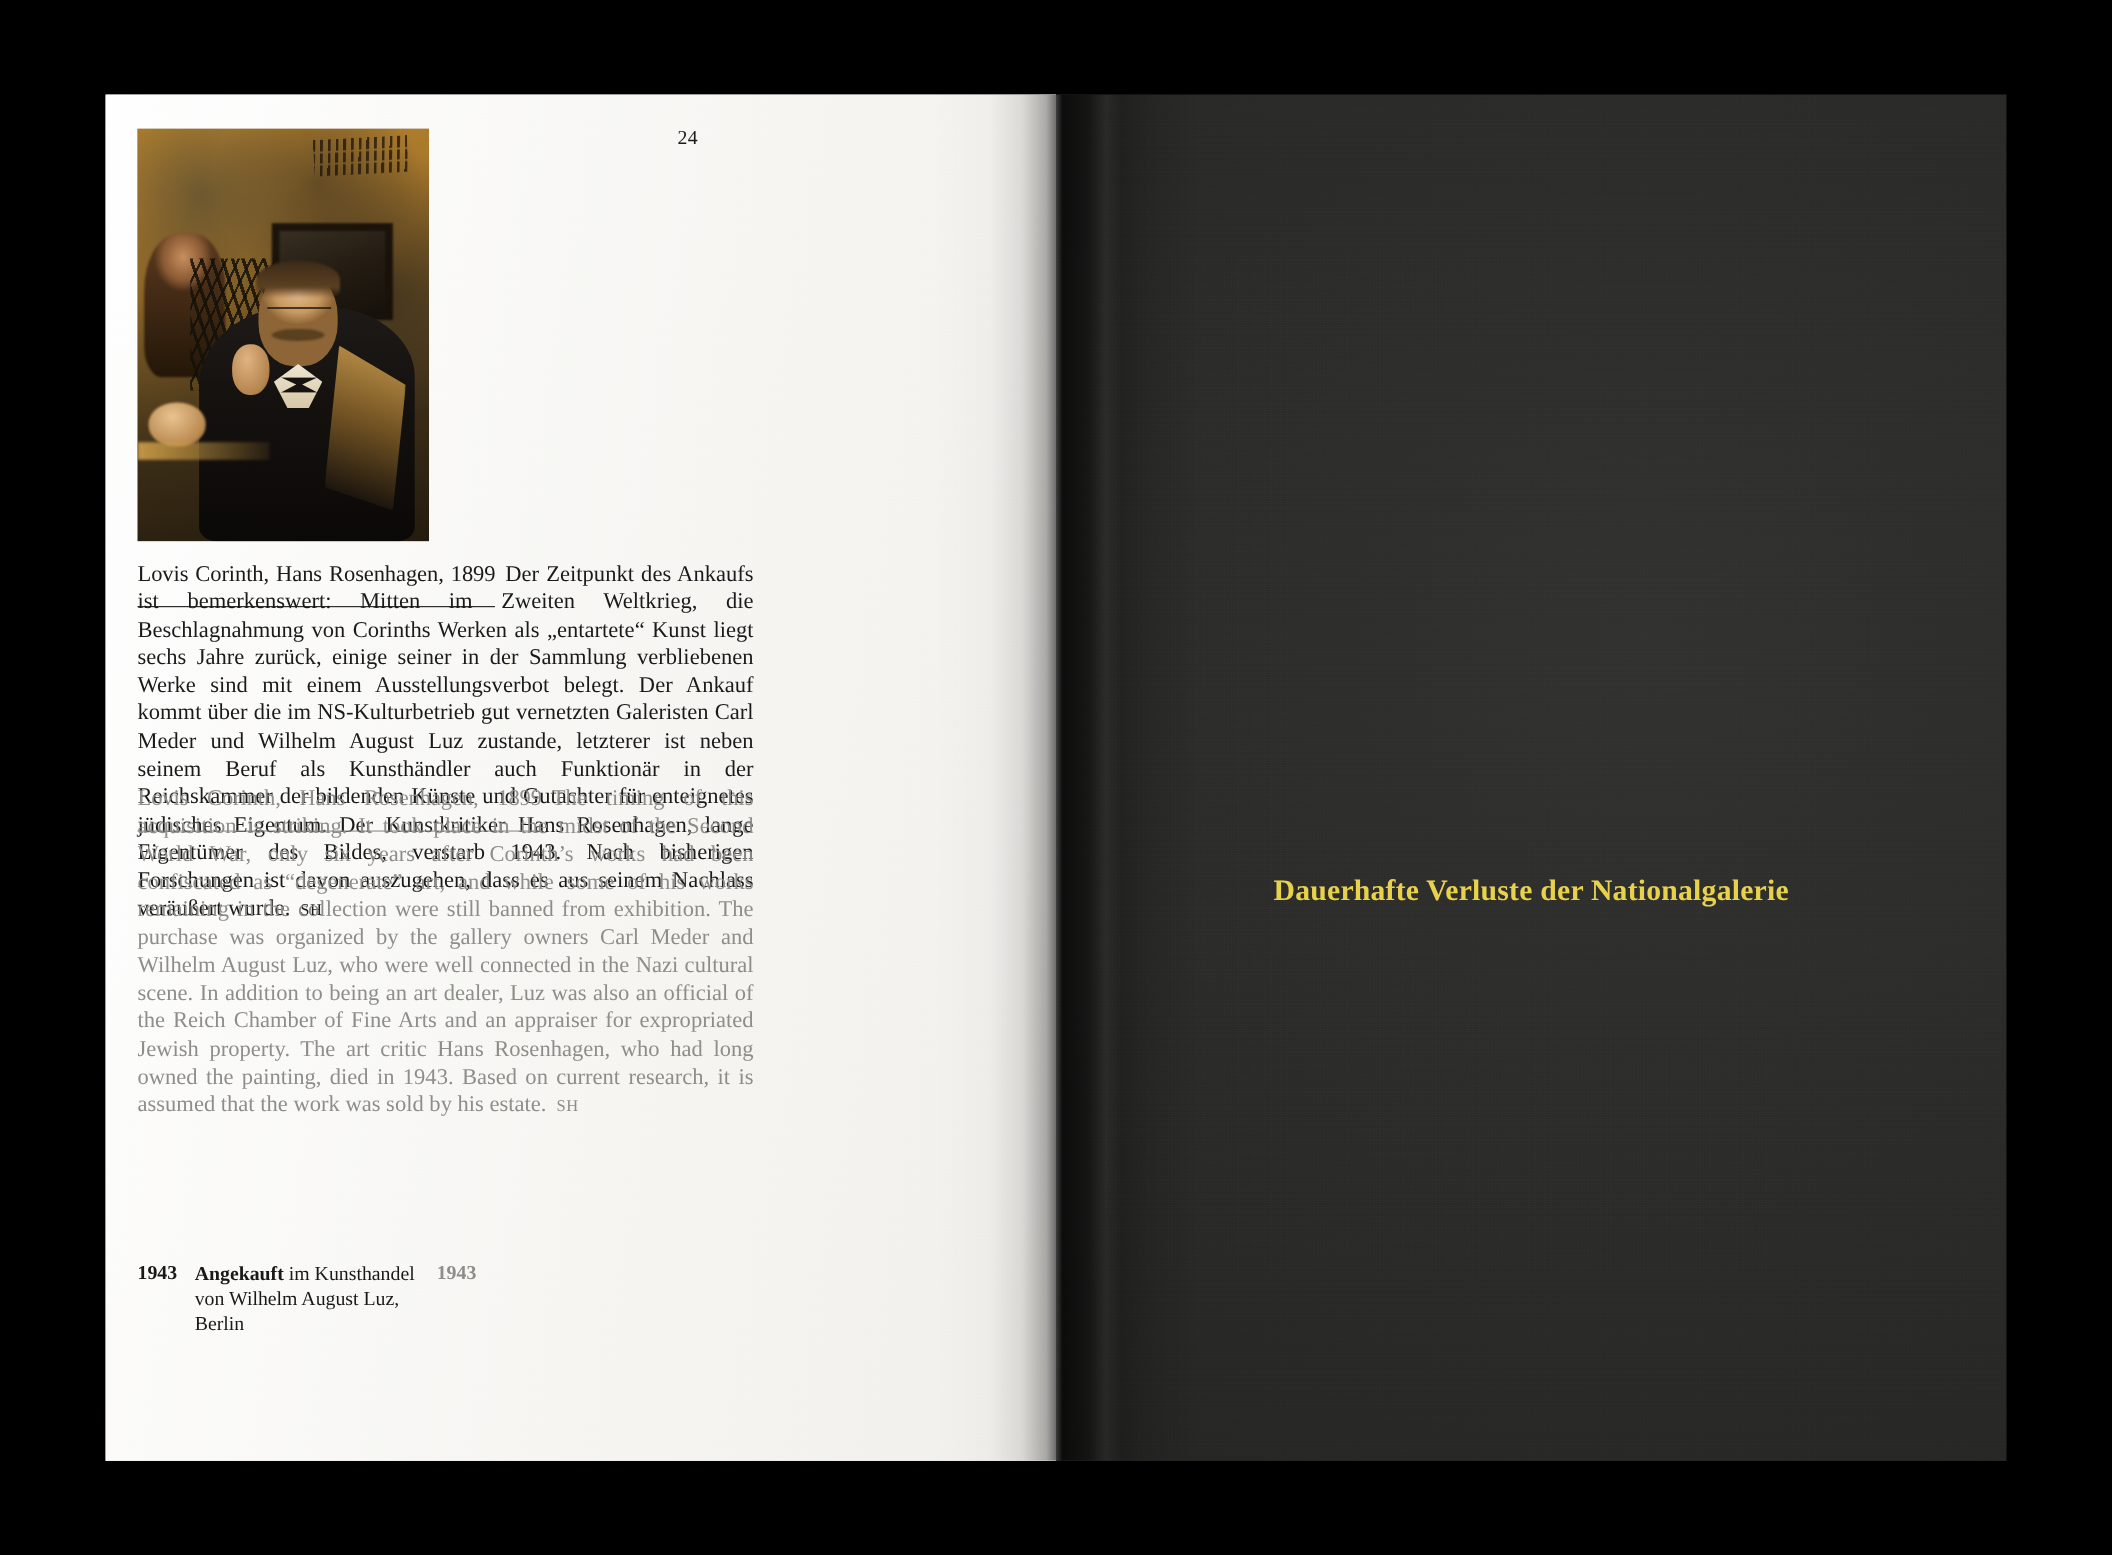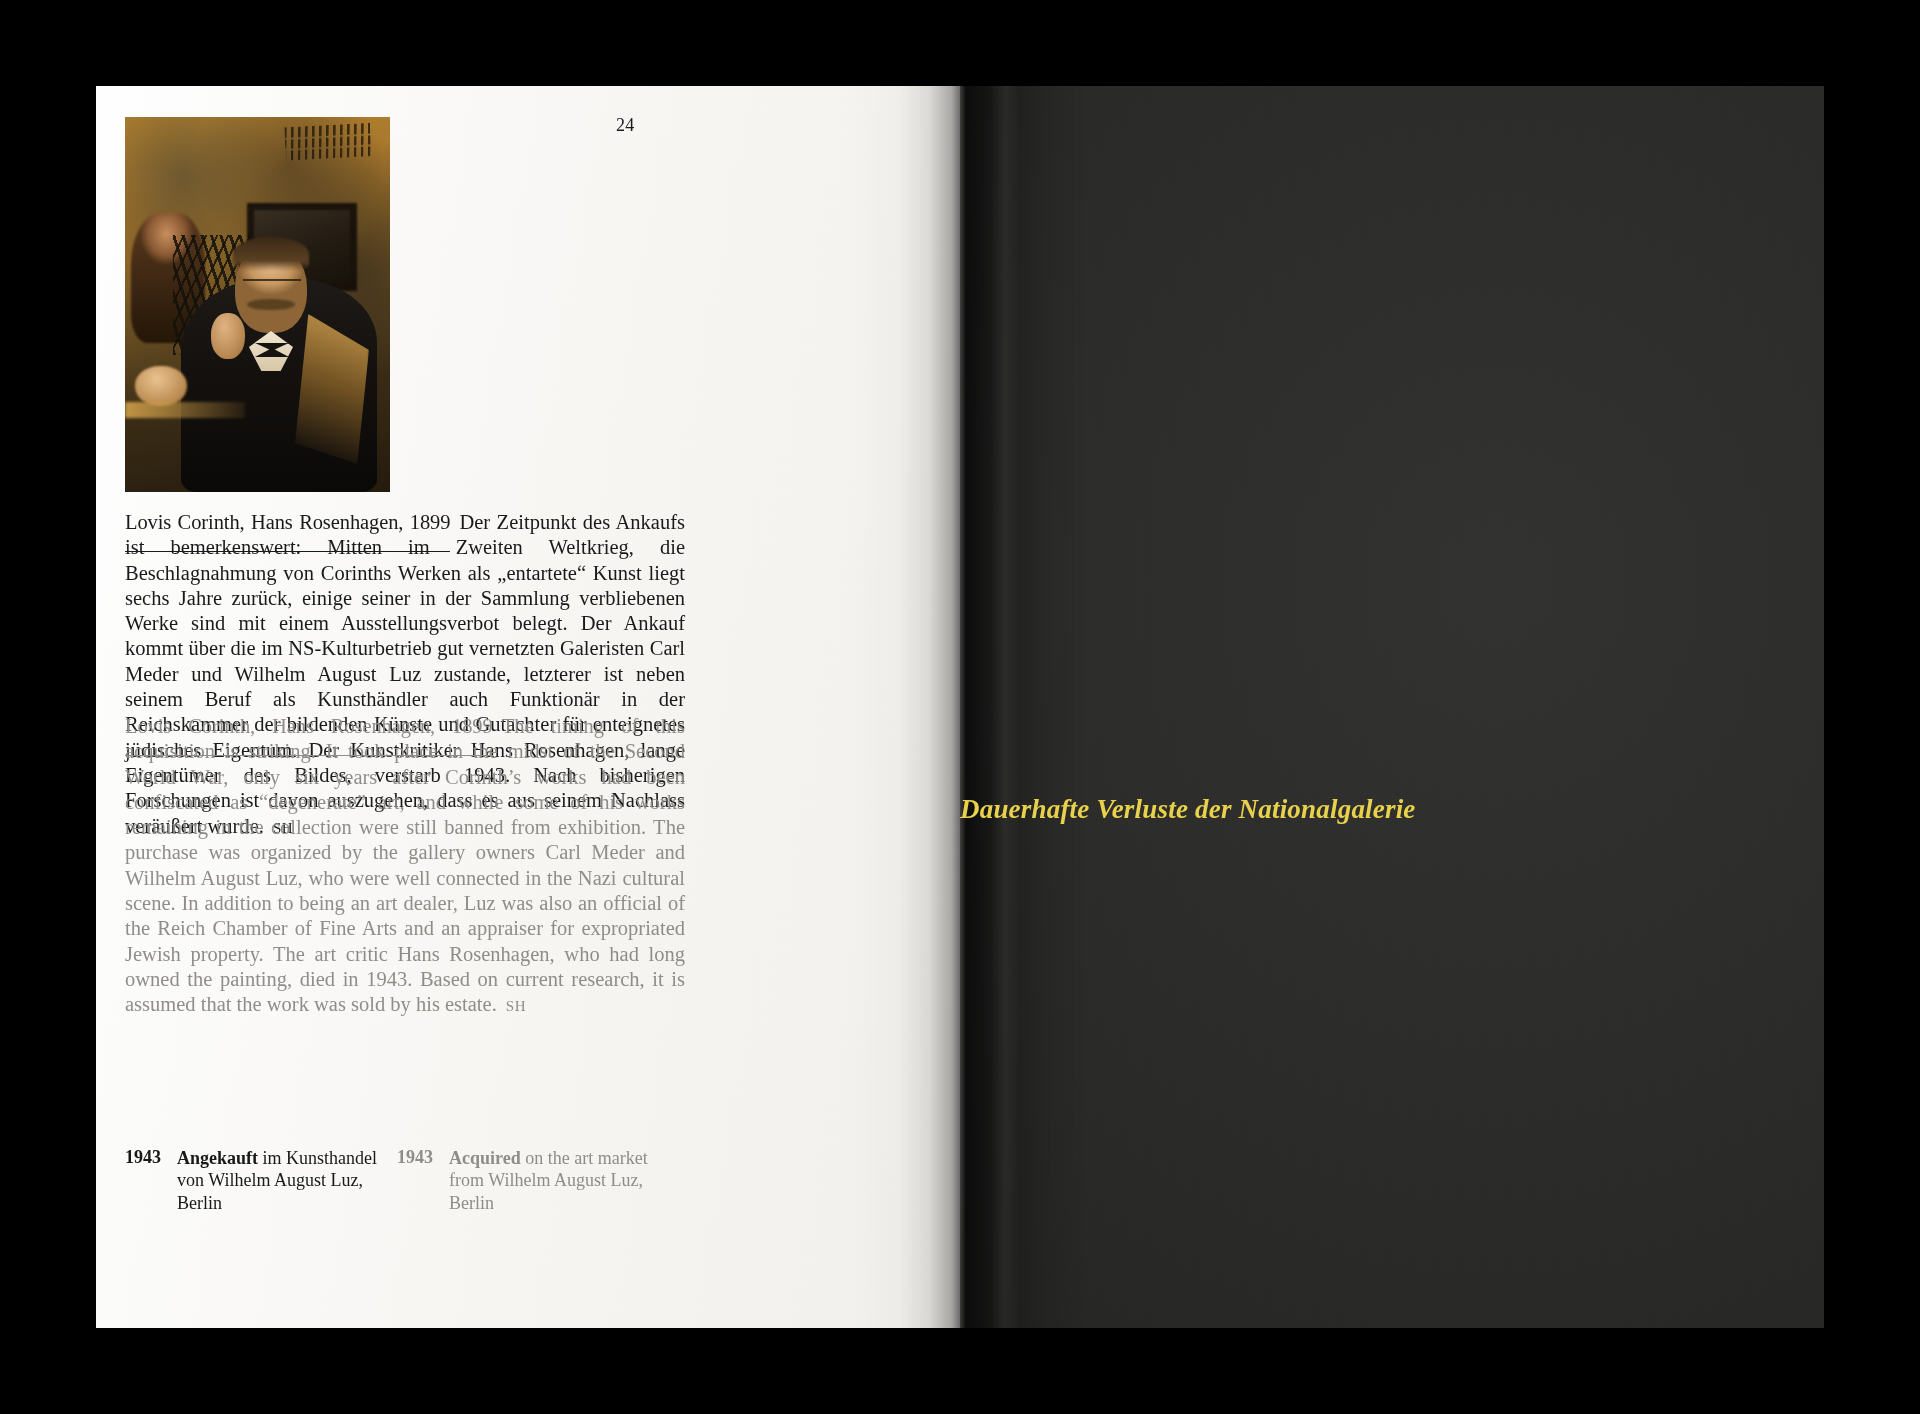--- a/index.html
+++ b/index.html
@@ -370,13 +370,13 @@
     position: absolute;
     left: 0; right: 0;
     top: 706px;
+    text-align: center;
     color: #e9d24b;
     font-family: "Liberation Serif", serif;
     font-weight: bold;
     font-size: 27px;
     line-height: 34px;
     letter-spacing: .2px;
-    font-style: italic;
   }
 </style>
 </head>

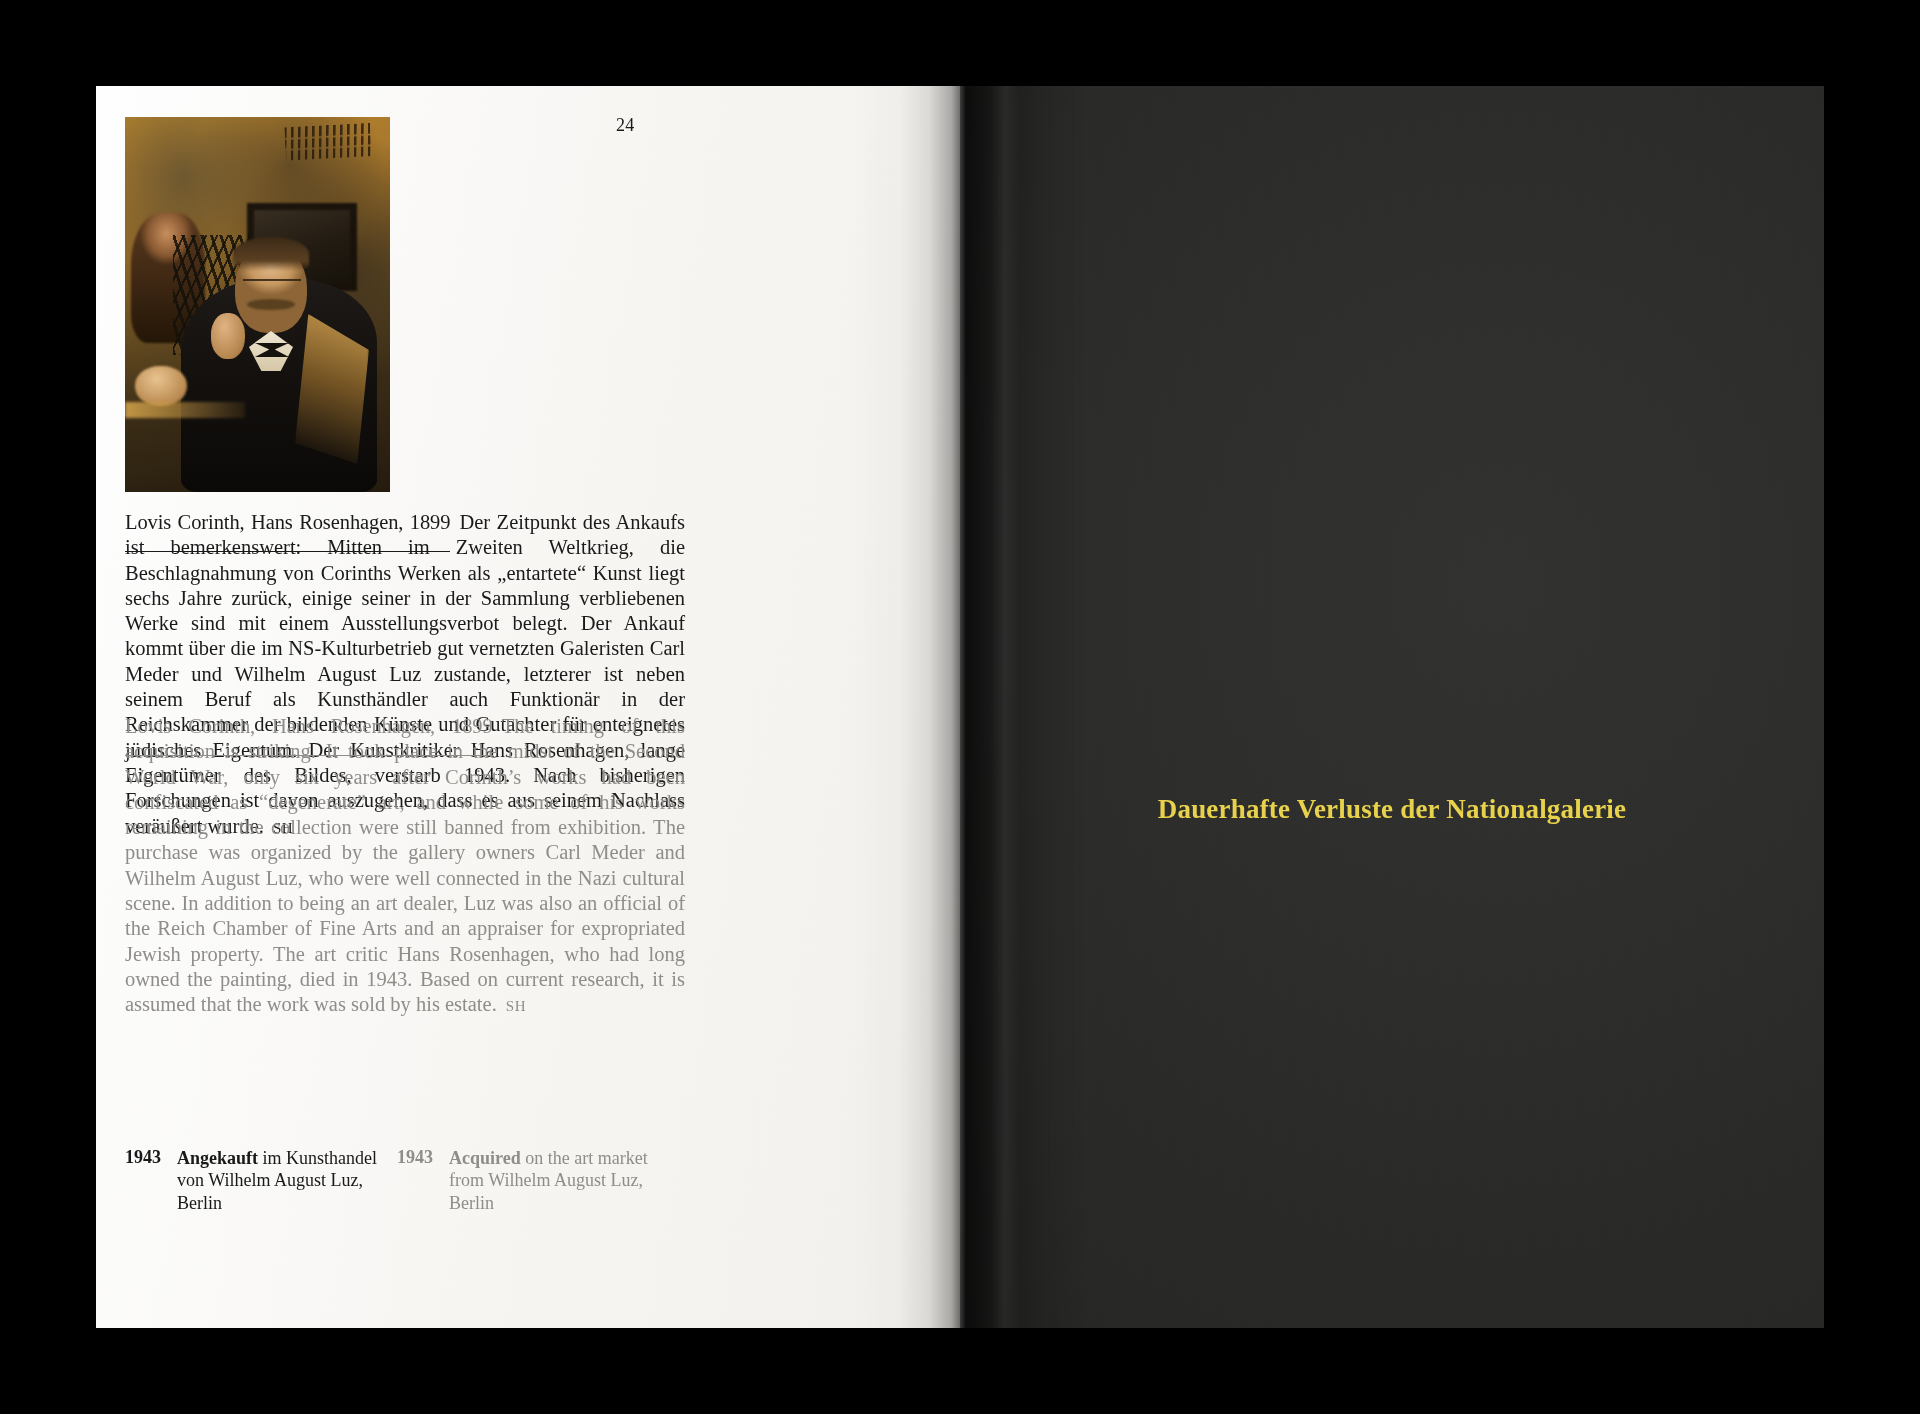--- a/index.html
+++ b/index.html
@@ -423,7 +423,6 @@
       </div>
       <div class="prov-col en">
         <div class="yr">1943</div>
-        <div class="txt"><b>Acquired</b><span> on the art market from Wilhelm August Luz, Berlin</span></div>
       </div>
     </div>
   </div>

